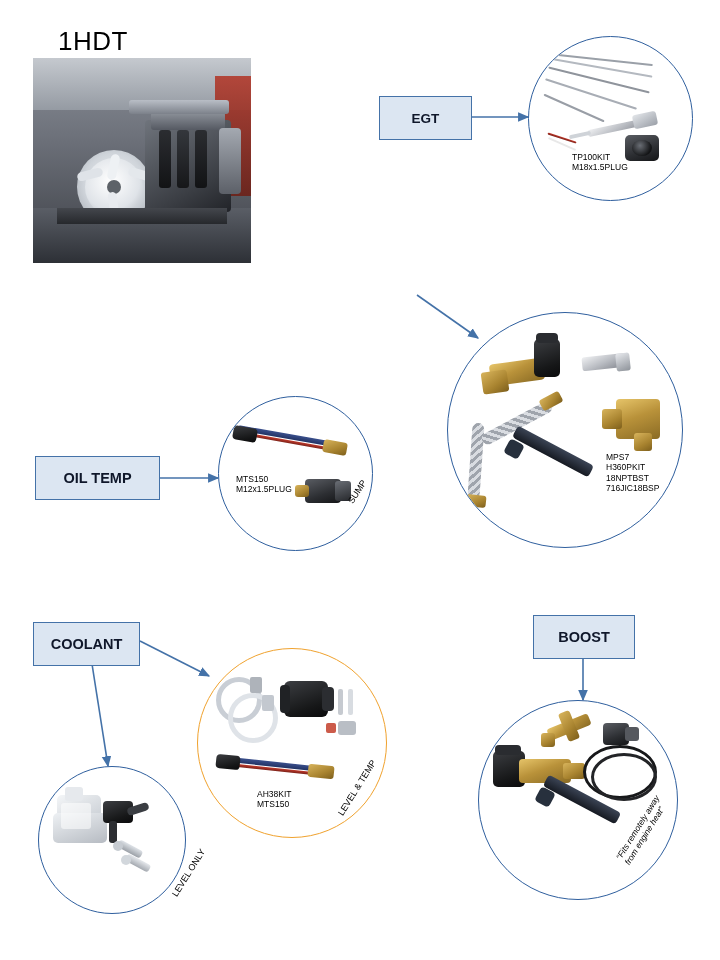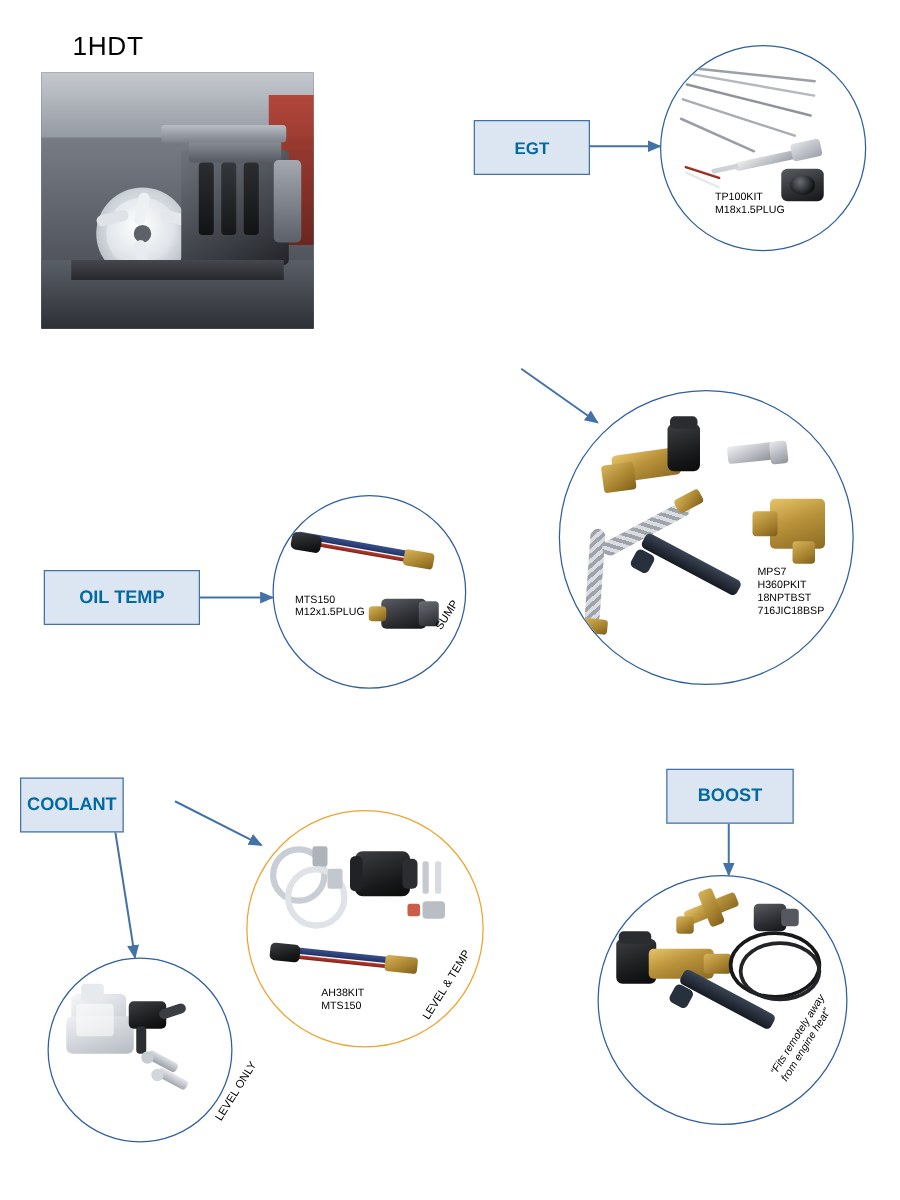--- a/index.html
+++ b/index.html
@@ -15,7 +15,7 @@
 
   .title{
     position:absolute;
-    font-size:21px;
+    font-size:26px;
     color:#000;
     letter-spacing:0.5px;
     text-align:center;

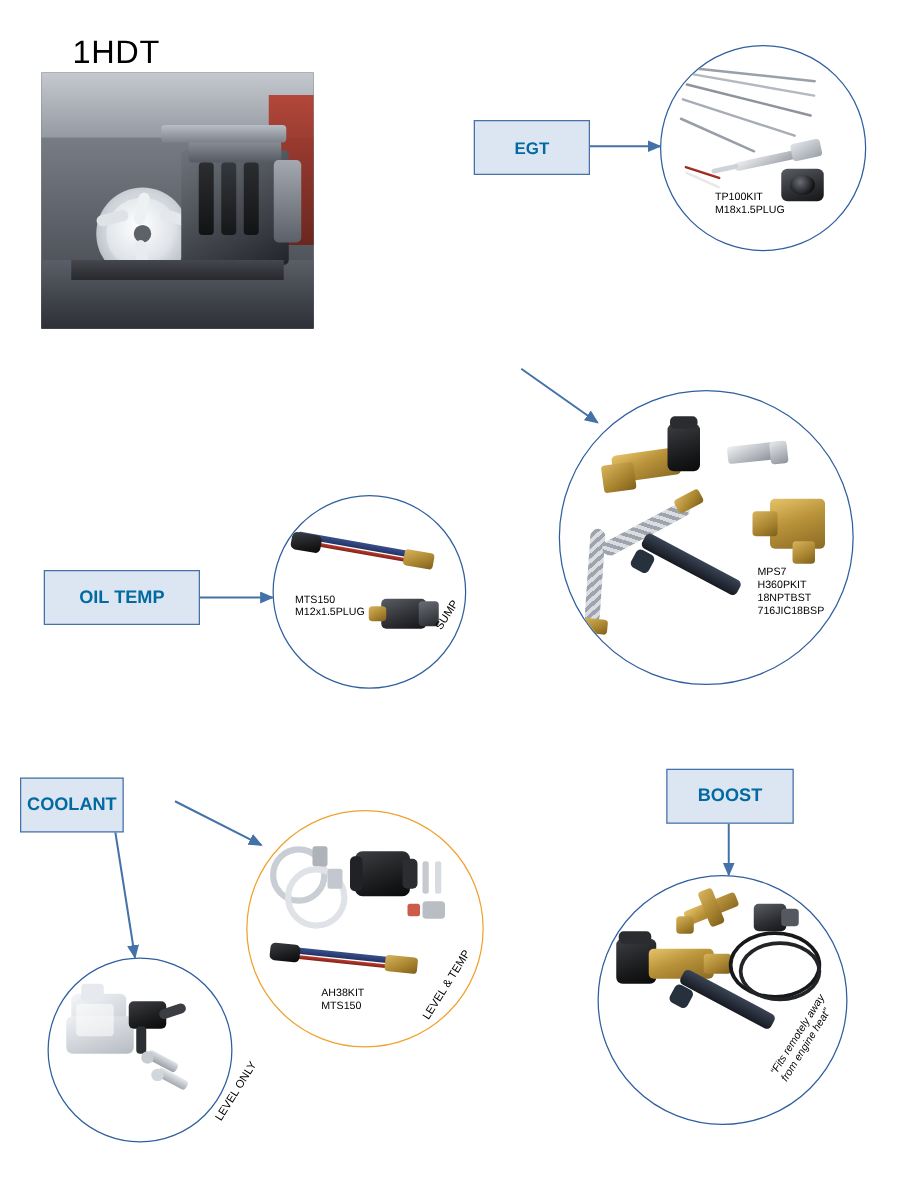--- a/index.html
+++ b/index.html
@@ -26,7 +26,7 @@
     position:absolute;
     background:#dce6f2;
     border:1px solid #4472a8;
-    color:#0369a1;
+    color:#0f172a;
     font-weight:bold;
     display:flex;align-items:center;justify-content:center;
     text-align:center;

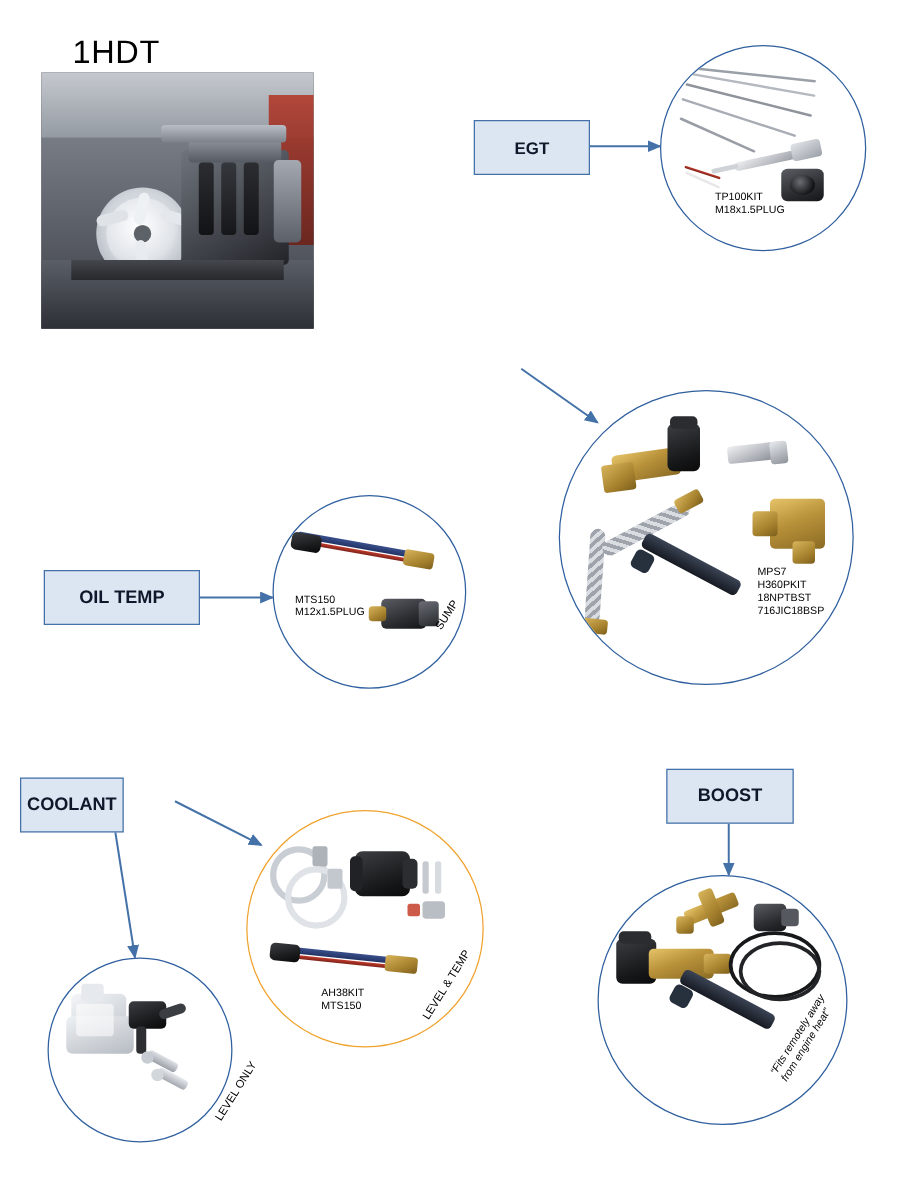--- a/index.html
+++ b/index.html
@@ -232,7 +232,7 @@
   <div class="rot" style="left:346px;top:500px;transform:rotate(-57deg);">SUMP</div>
 
 
-  <div class="label-box lg" style="left:16px;top:622px;width:83px;height:44px;">
+  <div class="label-box lg" style="left:33px;top:622px;width:107px;height:44px;">
     <span>COOLANT</span>
   </div>
 

